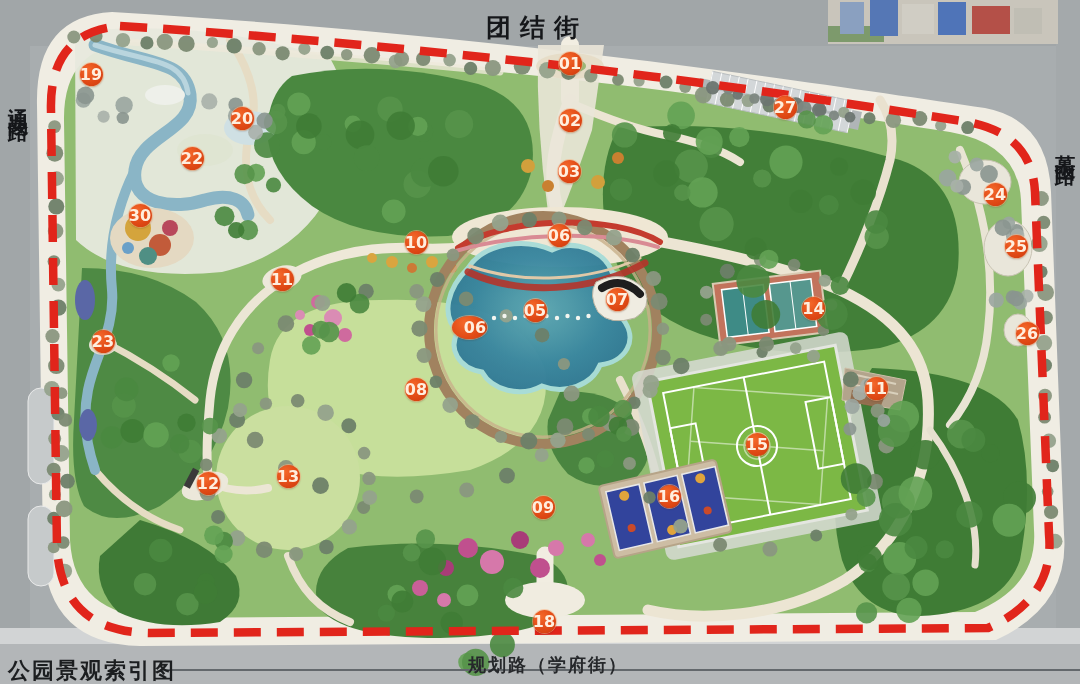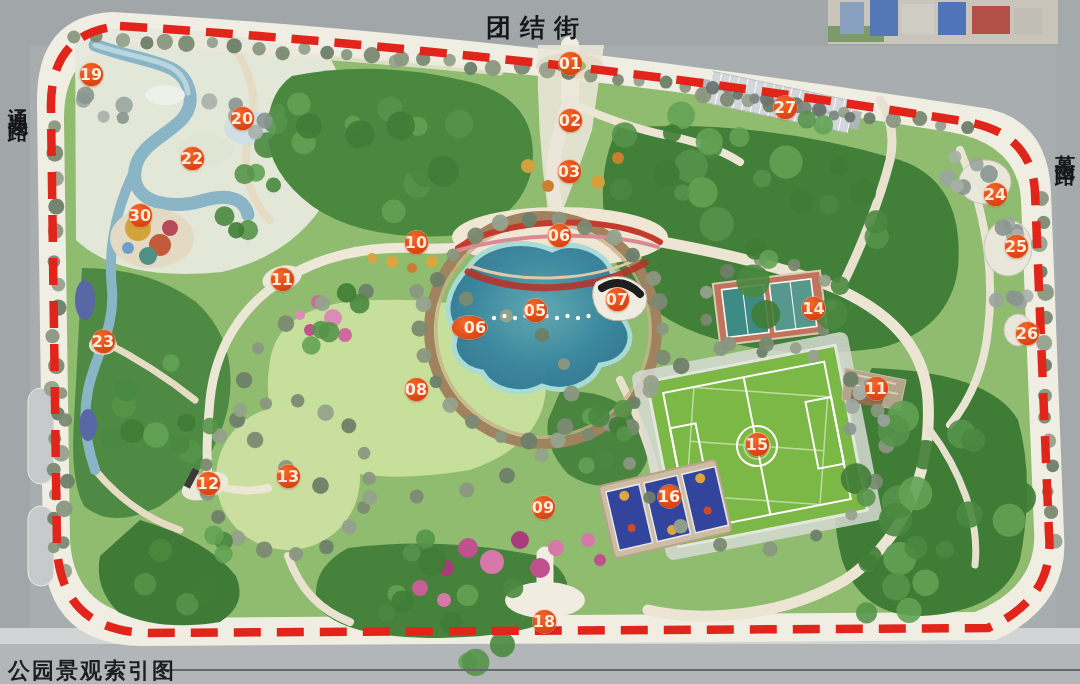--- a/index.html
+++ b/index.html
@@ -667,6 +667,7 @@
 <div class="street" id="street-top">团结街</div>
 <div class="street v" id="street-left">通岗路</div>
 <div class="street v" id="street-right">慕山路</div>
+<div class="street" id="street-bottom">规划路（学府街）</div>
 
 <div class="map-title">公园景观索引图</div>
 <div class="title-rule"></div>

